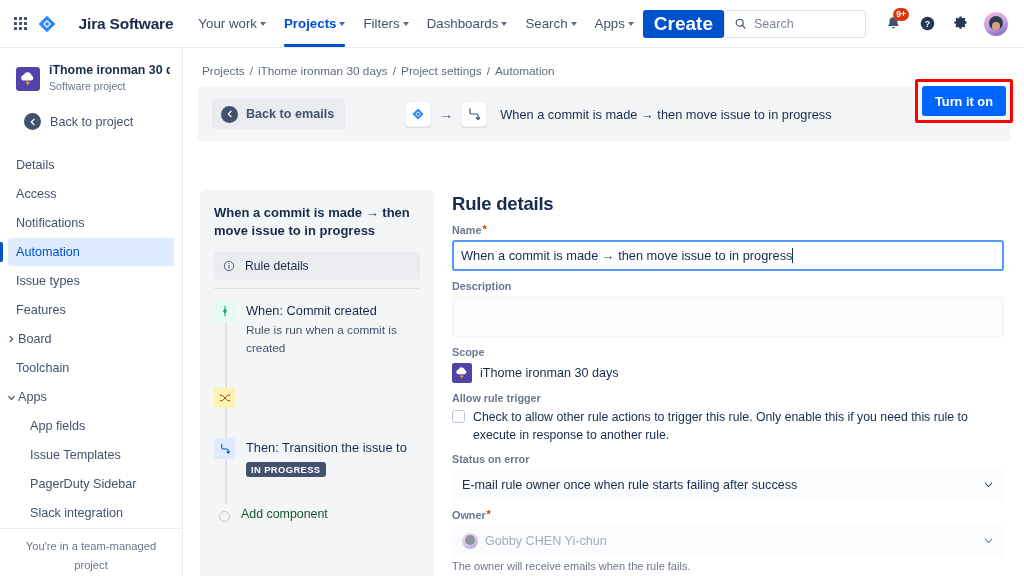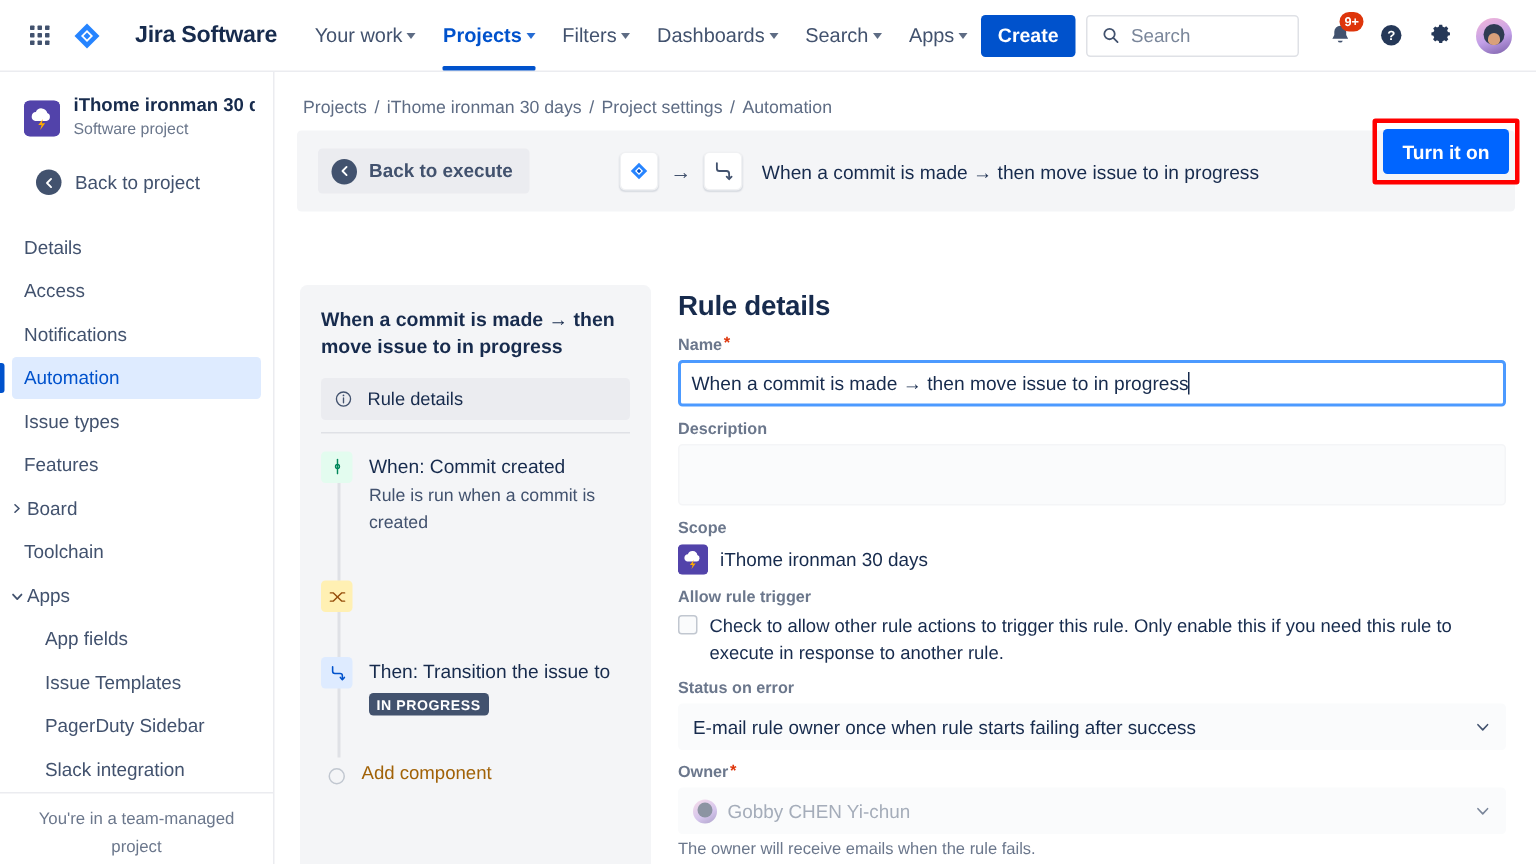--- a/index.html
+++ b/index.html
@@ -65,7 +65,7 @@
 
   .create-btn {
     background: #0052cc; color: #fff;
-    font-size: 13px; font-weight: 600;
+    font-size: 19px; font-weight: 600;
     border: none; border-radius: 3px;
     height: 28px; padding: 0 11px;
     margin-left: 0; cursor: pointer;

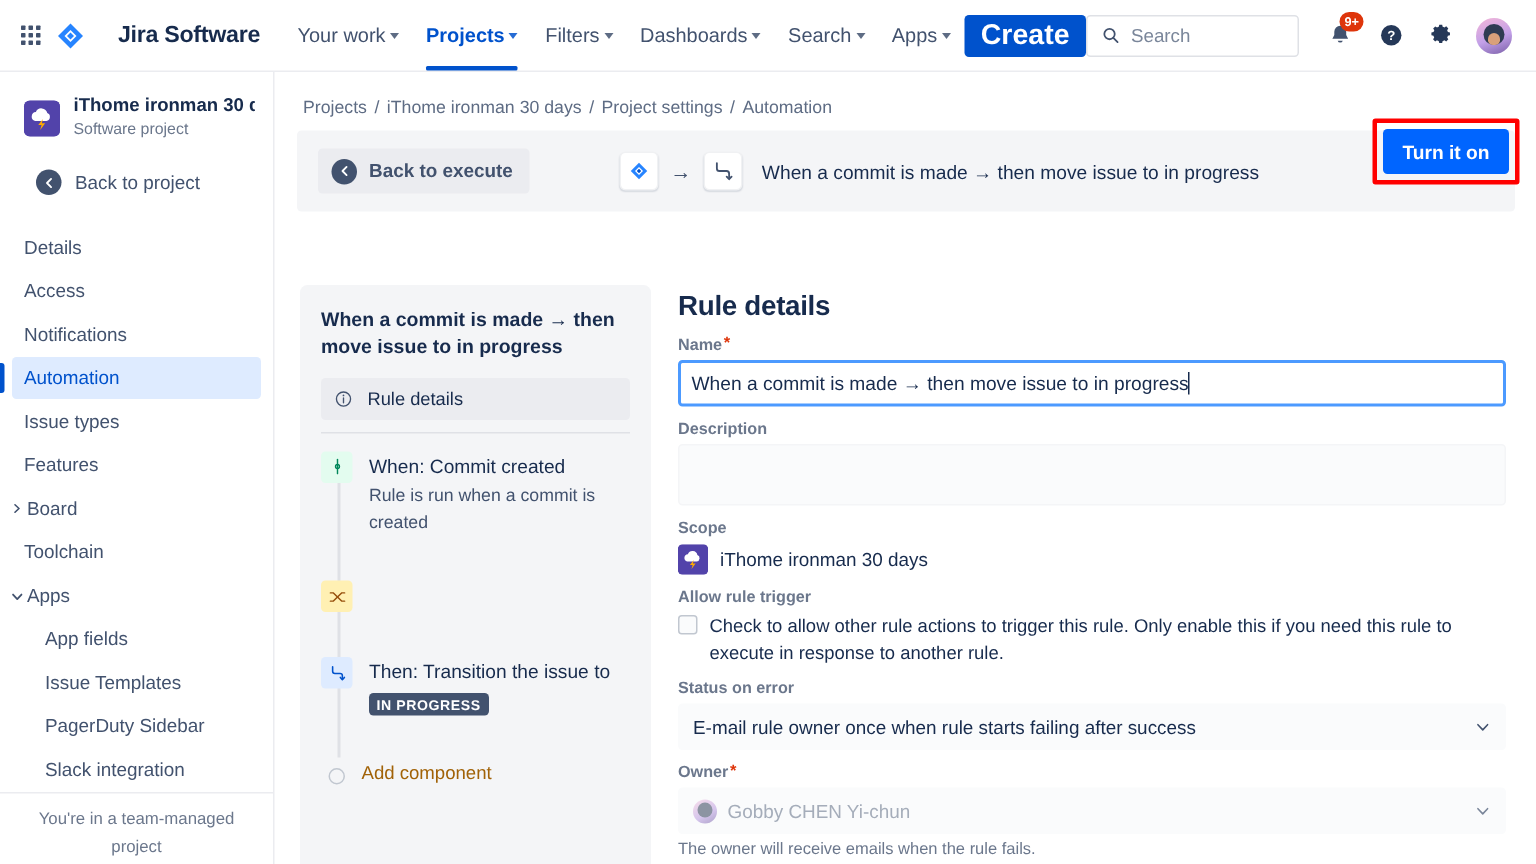--- a/index.html
+++ b/index.html
@@ -565,7 +565,7 @@
             <path d="M14.5 5.5 8 12l6.5 6.5" fill="none" stroke="#fff" stroke-width="3" stroke-linecap="round" stroke-linejoin="round"></path>
           </svg>
       </span>
-      <span>Back to execute</span>
+      <span>Back to emails</span>
     </div>
 
     <div class="rule-title-wrap">

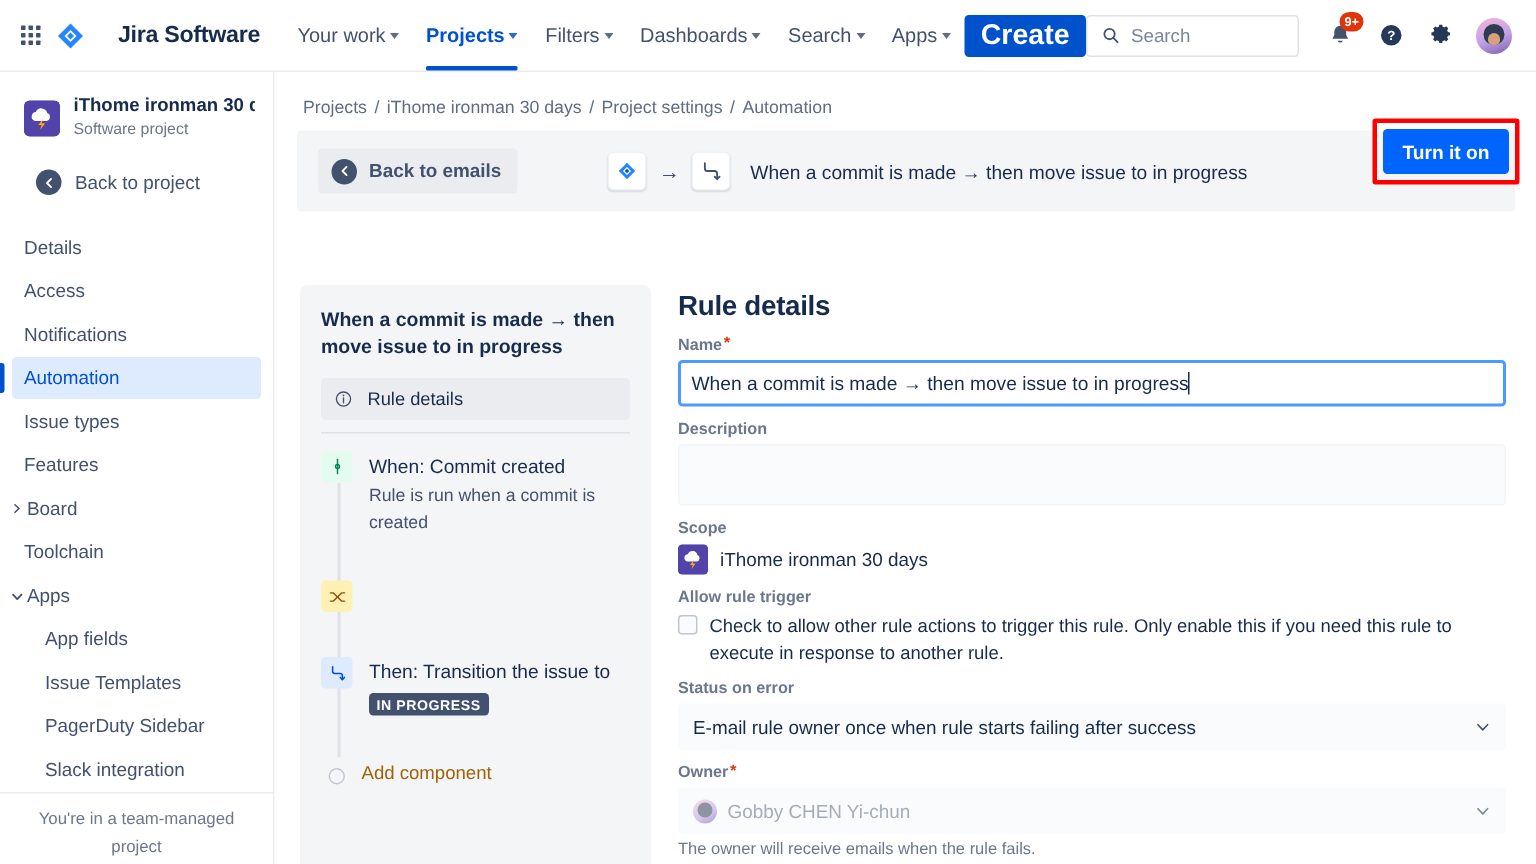--- a/index.html
+++ b/index.html
@@ -309,7 +309,7 @@
     padding: 2px 5px 2px 5px; border-radius: 3px;
     text-transform: uppercase;
   }
-  .node-add { font-size: 12.4px; color: #a16207; padding-top: 0px; }
+  .node-add { font-size: 12.4px; color: #14532d; padding-top: 0px; }
 
   .details-col {
     flex: 1 1 auto;

